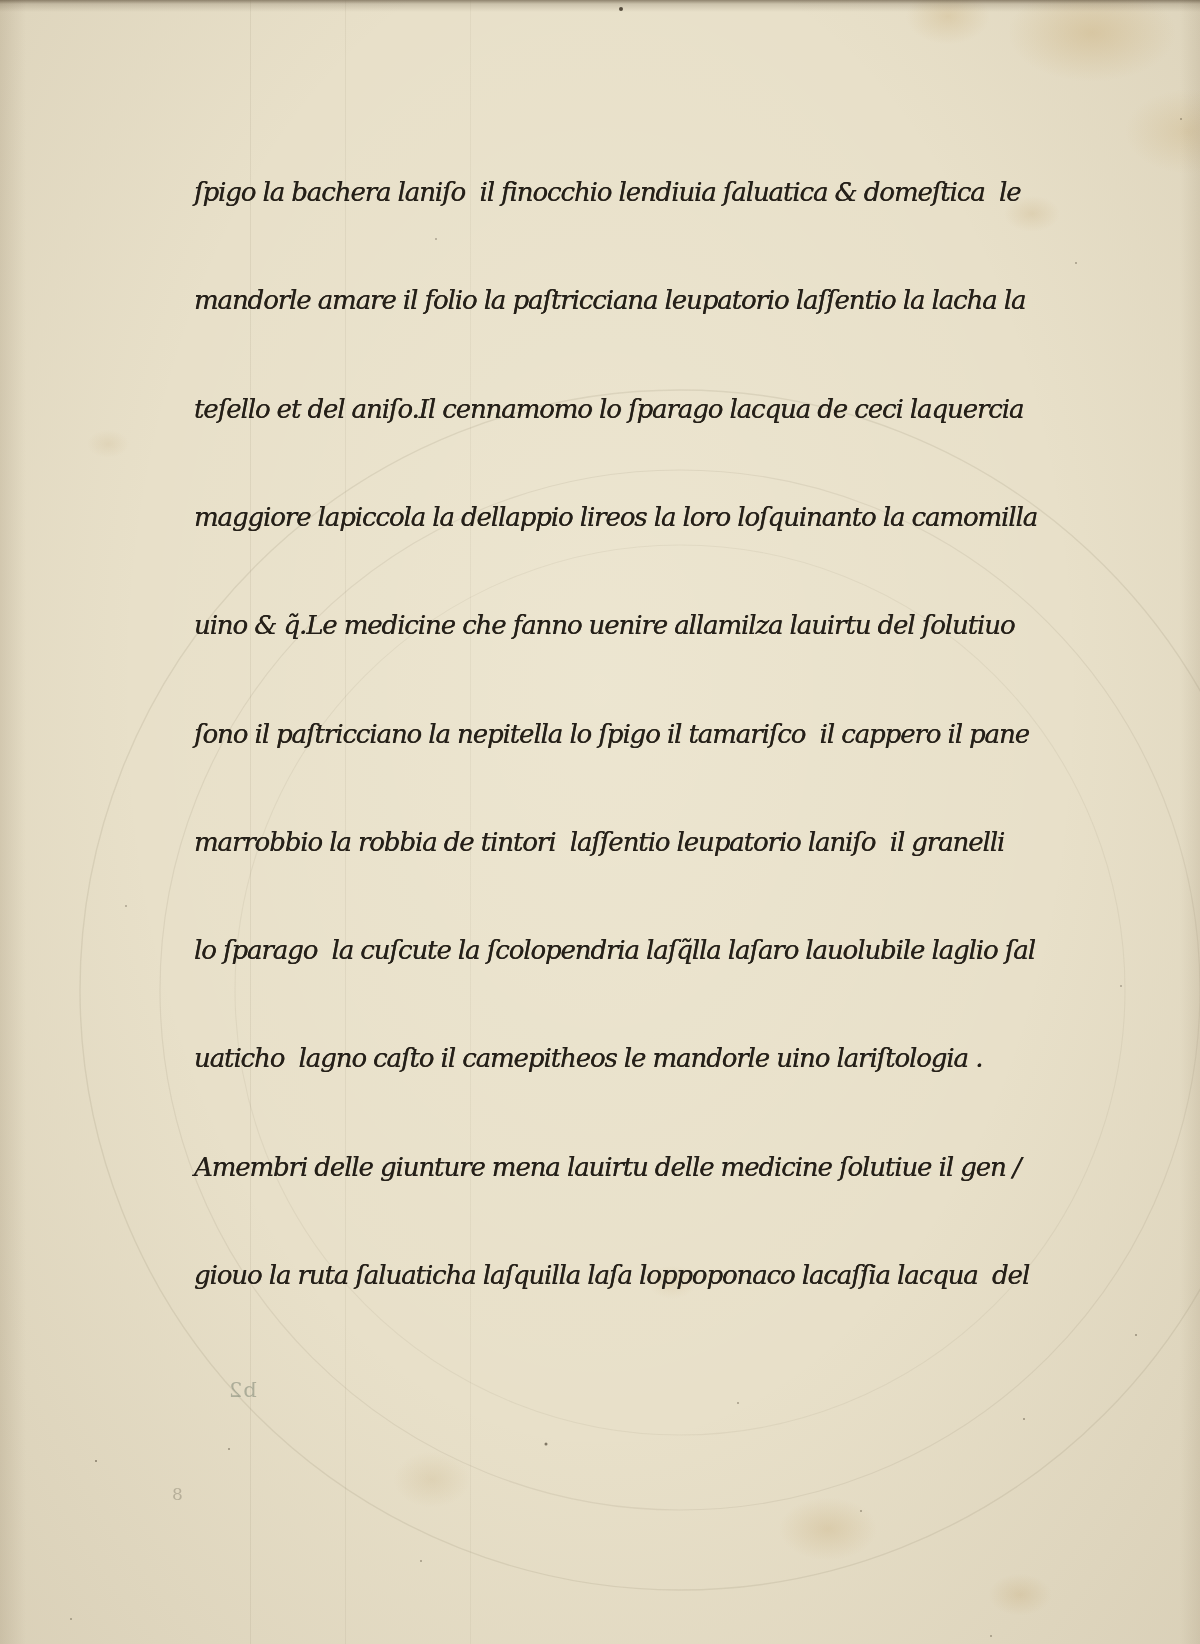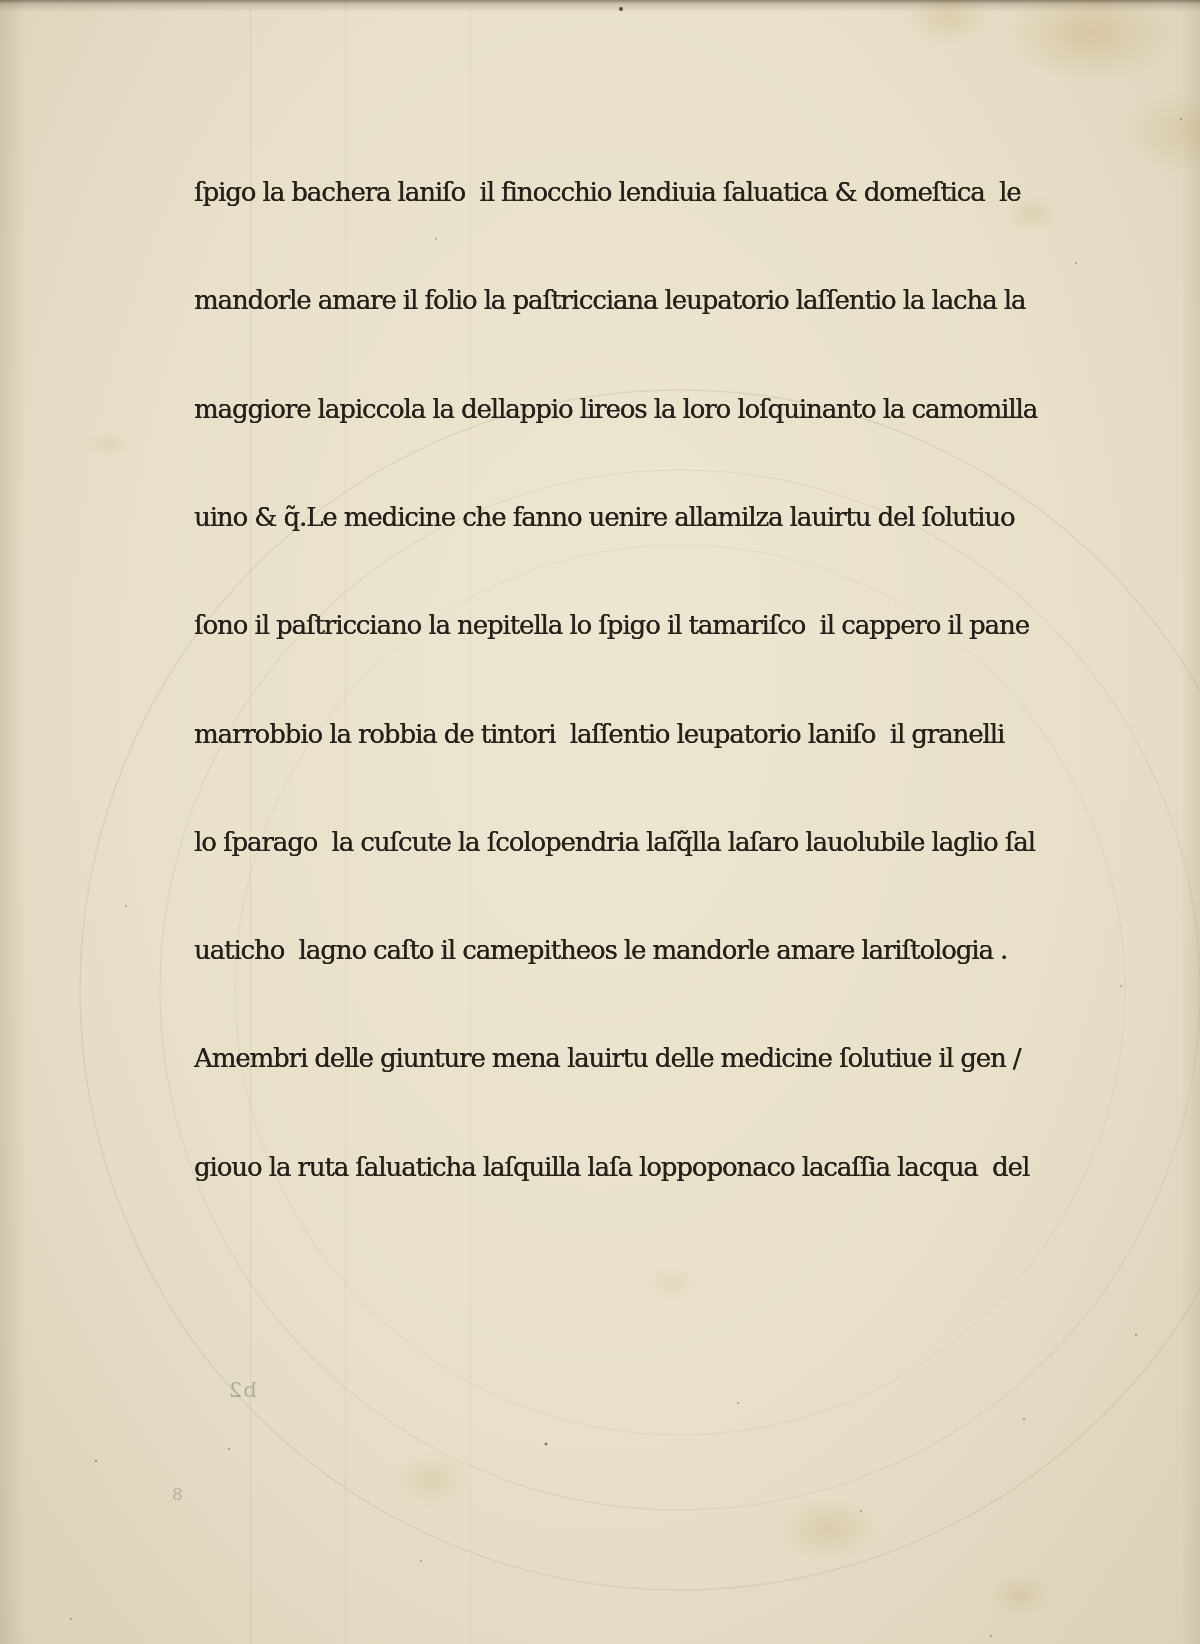--- a/index.html
+++ b/index.html
@@ -52,7 +52,7 @@
     white-space:pre;
     text-shadow:0 0 0.6px rgba(36,31,24,0.85), 0.4px 0.4px 0.4px rgba(36,31,24,0.35);
   }
-  .line{height:36.1px;}
+  .line{height:36.1px;font-style:italic;}
   .specks{position:absolute;top:0;left:0;width:2px;height:2px;border-radius:50%;
     background:rgba(60,50,35,0.0);
     box-shadow:

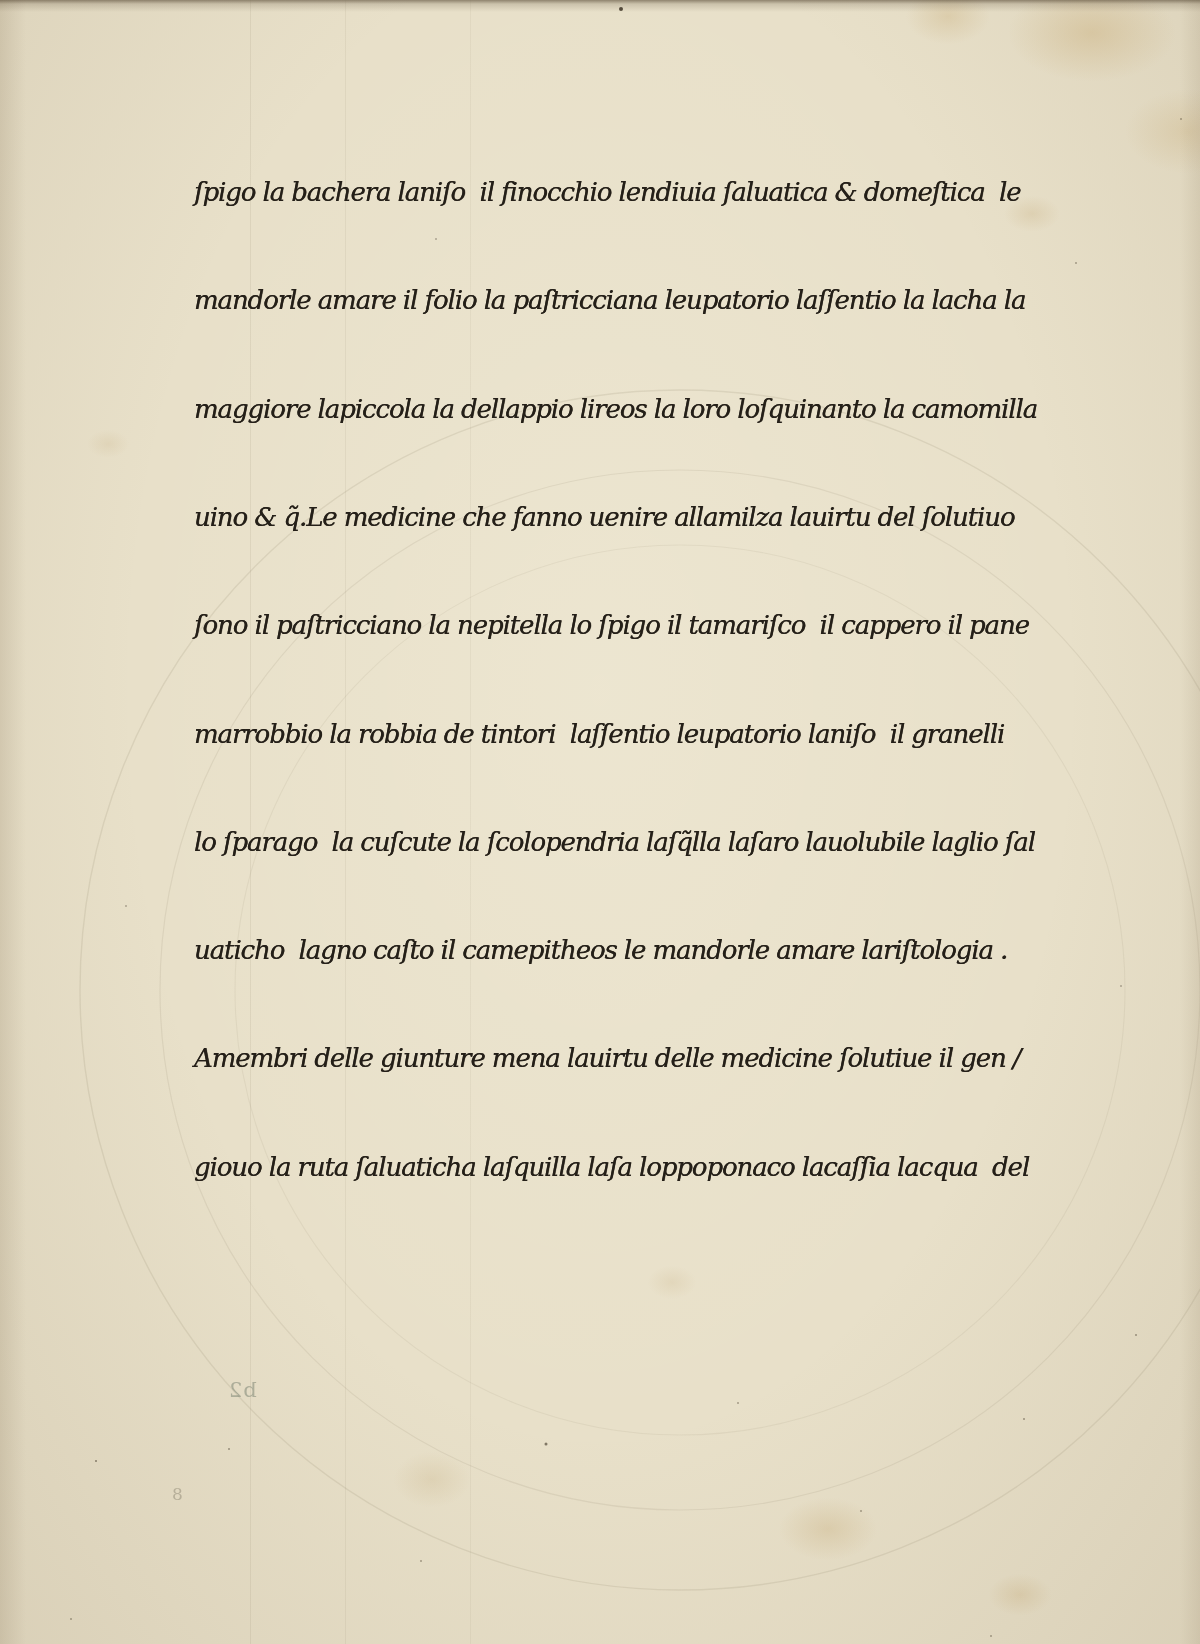--- a/index.html
+++ b/index.html
@@ -102,6 +102,7 @@
   <div class="textblock">
     <div class="line">ſpigo la bachera laniſo  il finocchio lendiuia ſaluatica &amp; domeſtica  le</div>
     <div class="line">mandorle amare il folio la paſtricciana leupatorio laſſentio la lacha la</div>
+    <div class="line">teſello et del aniſo.Il cennamomo lo ſparago lacqua de ceci laquercia</div>
     <div class="line">maggiore lapiccola la dellappio lireos la loro loſquinanto la camomilla</div>
     <div class="line">uino &amp; q̃.Le medicine che fanno uenire allamilza lauirtu del ſolutiuo</div>
     <div class="line">ſono il paſtricciano la nepitella lo ſpigo il tamariſco  il cappero il pane</div>

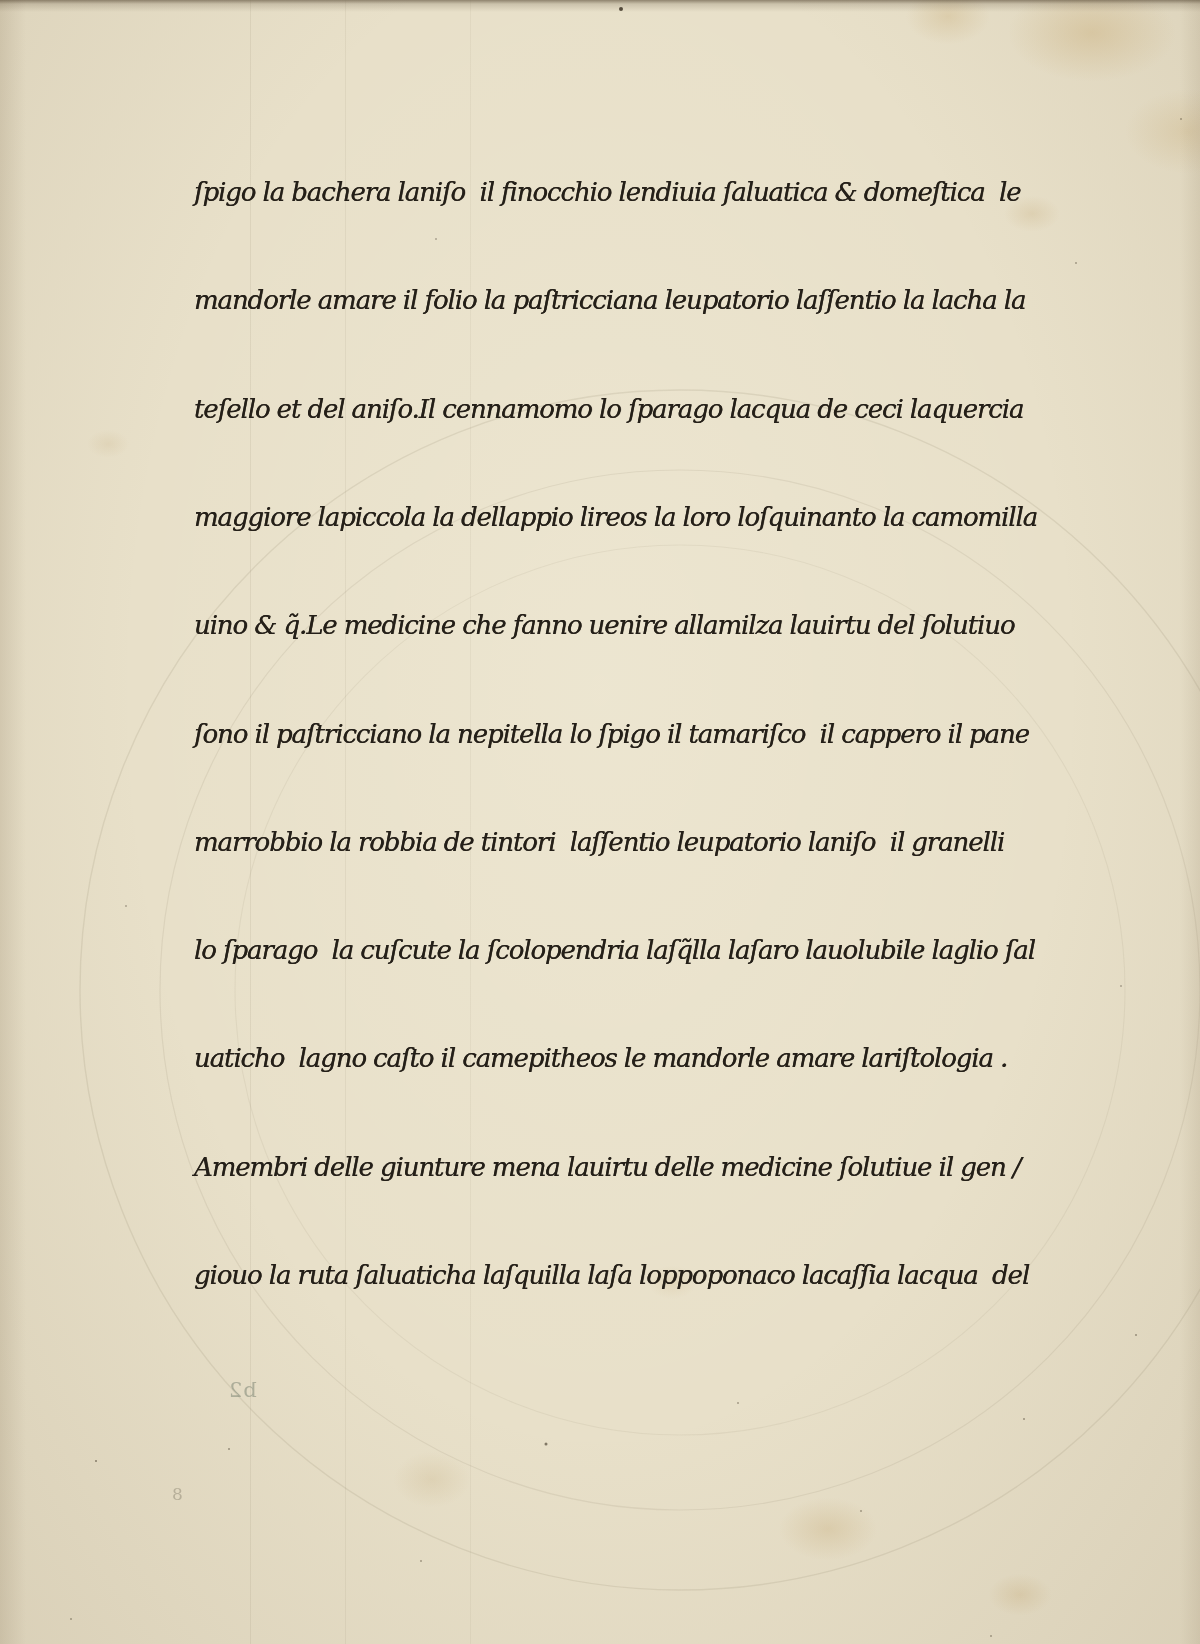--- a/index.html
+++ b/index.html
@@ -108,7 +108,7 @@
     <div class="line">ſono il paſtricciano la nepitella lo ſpigo il tamariſco  il cappero il pane</div>
     <div class="line">marrobbio la robbia de tintori  laſſentio leupatorio laniſo  il granelli</div>
     <div class="line">lo ſparago  la cuſcute la ſcolopendria laſq̃lla laſaro lauolubile laglio ſal</div>
-    <div class="line">uaticho  lagno caſto il camepitheos le mandorle amare lariſtologia .</div>
+    <div class="line">uaticho  lagno caſto il camepitheos le mandorle uino lariſtologia .</div>
     <div class="line">Amembri delle giunture mena lauirtu delle medicine ſolutiue il gen /</div>
     <div class="line">giouo la ruta ſaluaticha laſquilla laſa loppoponaco lacaſſia lacqua  del</div>
     

